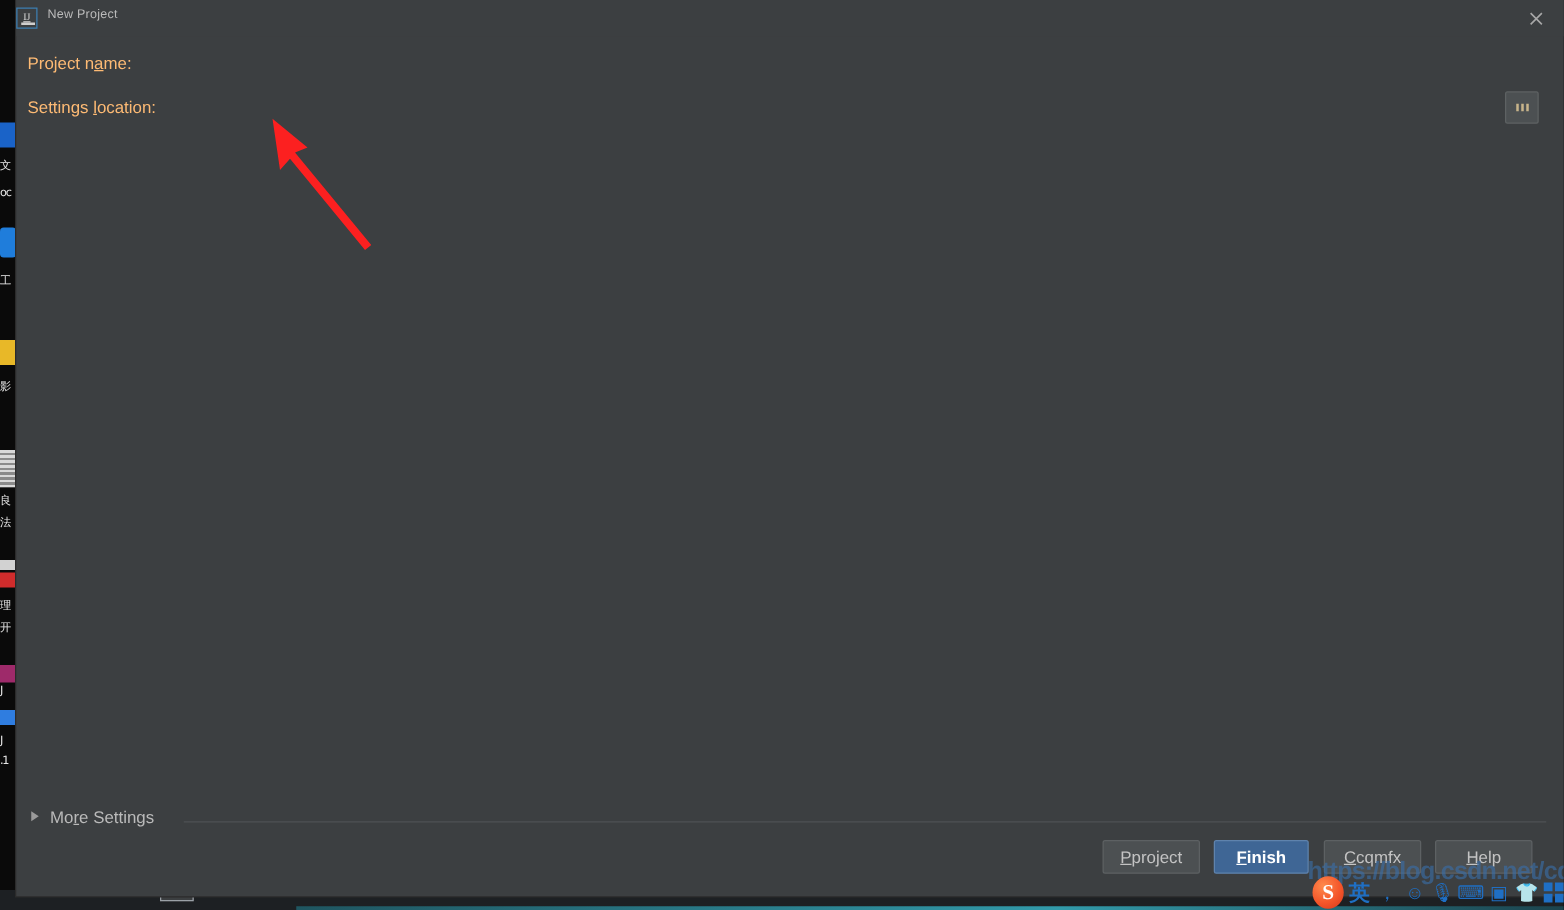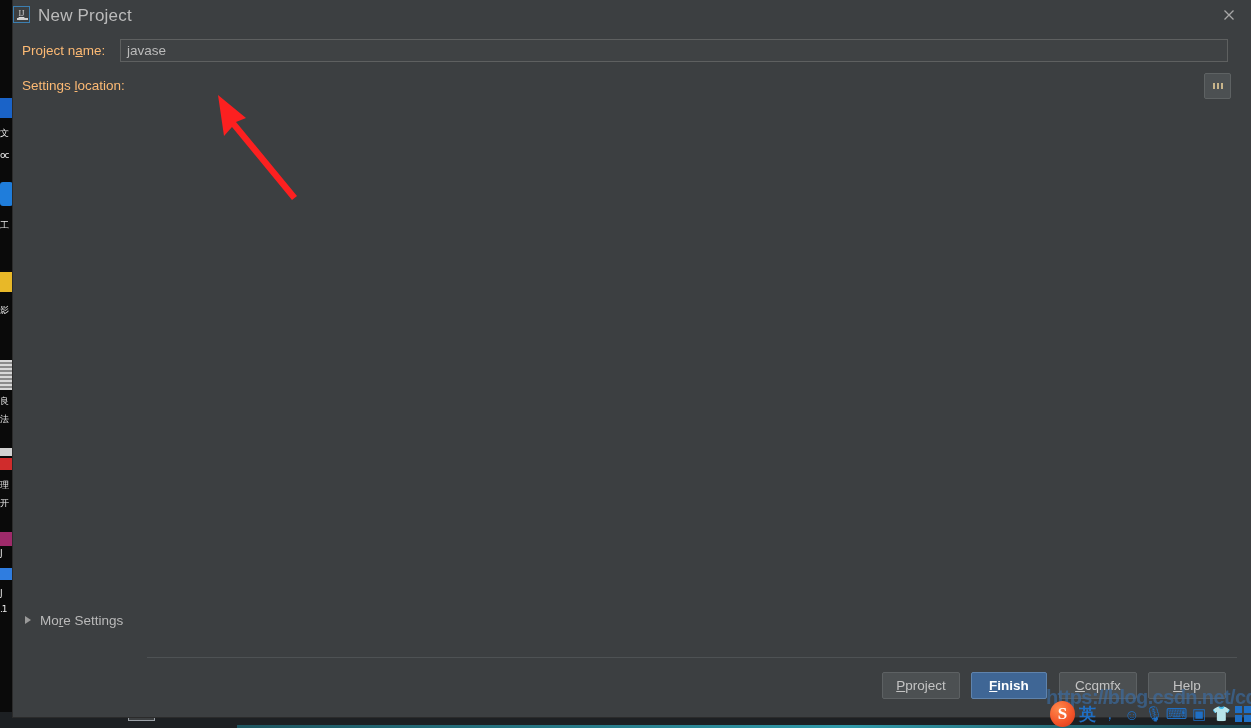--- a/index.html
+++ b/index.html
@@ -38,7 +38,7 @@
   #app-icon .ij{font-size:8px;color:#d8d8d8;font-family:"Liberation Serif",serif;
     letter-spacing:0px;line-height:8px;margin-top:-2px;text-decoration:underline;}
   #app-icon .bar{position:absolute;left:3px;bottom:2px;width:11px;height:2px;background:#cfcfcf;}
-  #window-title{position:absolute;left:25px;top:6px;font-size:17px;color:#bbbbbb;
+  #window-title{position:absolute;left:25px;top:6px;font-size:10px;color:#bbbbbb;
     letter-spacing:.2px;}
   #close-btn{position:absolute;right:12px;top:5px;width:20px;height:20px;cursor:default;}
   #close-btn svg{display:block;}

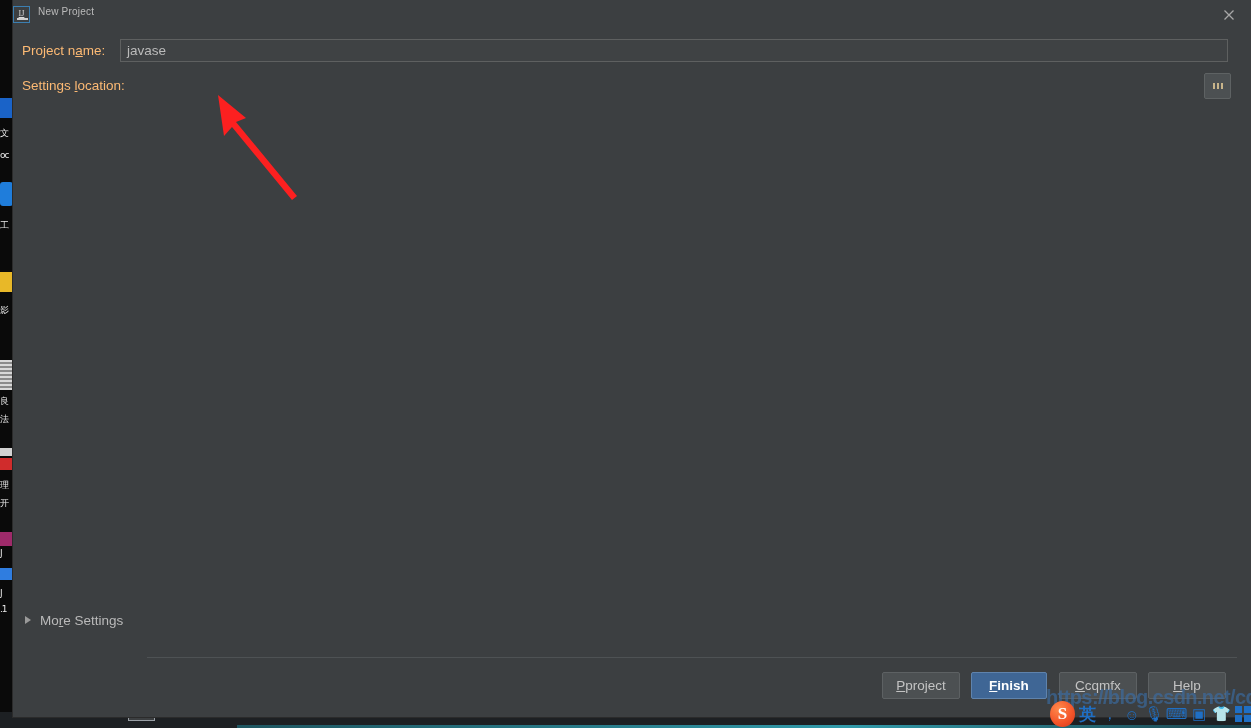--- a/index.html
+++ b/index.html
@@ -159,9 +159,6 @@
   </div>
 
   <div class="form-label" style="left:9px;top:43px;"><span>Project n</span><u>a</u><span>me:</span></div>
-  <div class="txtfield" id="project-name-field">
-    <span>javase</span>
-  </div>
 
   <div class="form-label" style="left:9px;top:78px;"><span>Settings </span><u>l</u><span>ocation:</span></div>
 

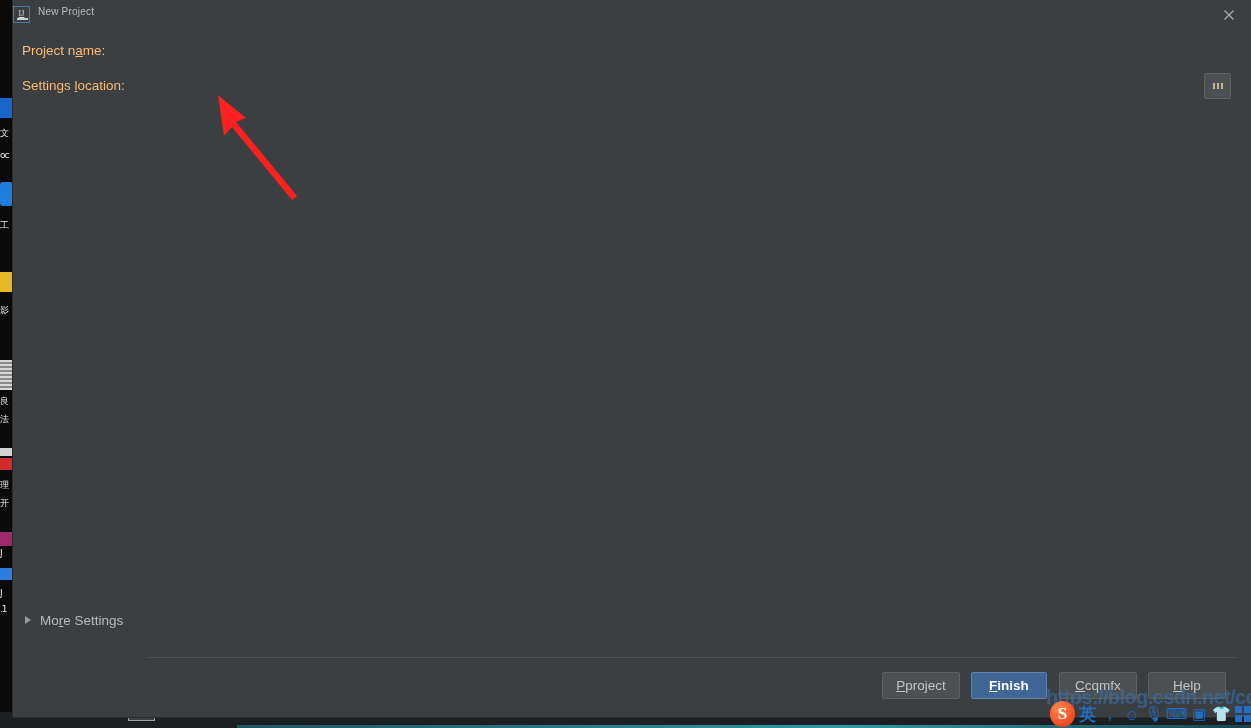--- a/index.html
+++ b/index.html
@@ -70,7 +70,7 @@
   #annotation-arrow{position:absolute;left:200px;top:88px;width:130px;height:115px;pointer-events:none;}
 
   
-  #more-settings{position:absolute;left:12px;top:608px;height:24px;display:flex;align-items:center;}
+  #more-settings{position:absolute;left:12px;top:641px;height:24px;display:flex;align-items:center;}
   #more-settings .tri{width:0;height:0;border-left:6px solid #9a9a9a;
     border-top:4.5px solid transparent;border-bottom:4.5px solid transparent;margin-right:9px;}
   #more-settings .ms-label{font-size:13.5px;color:#bababa;}

